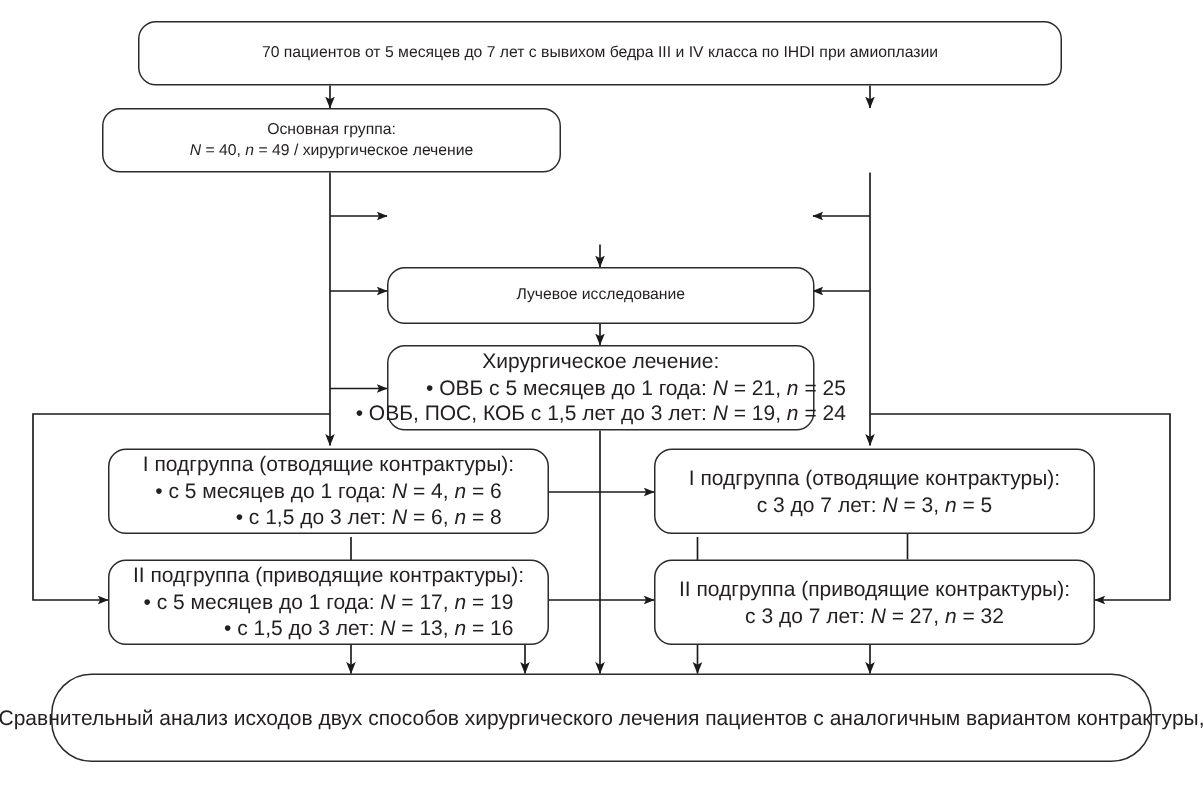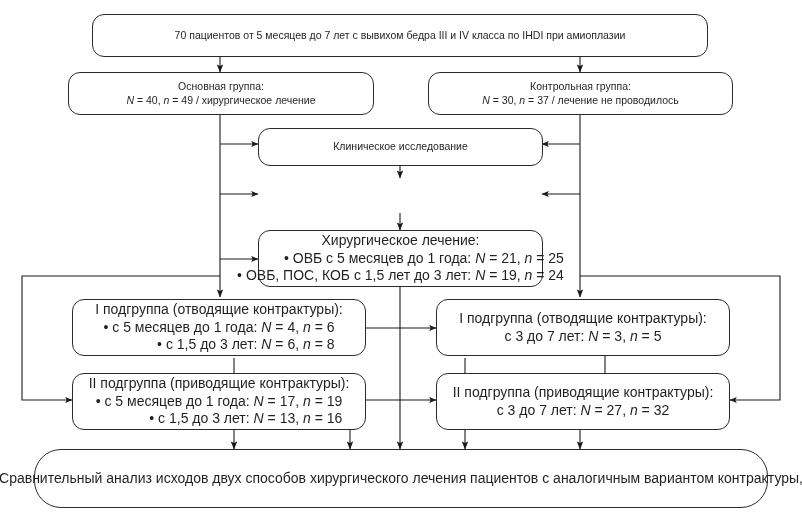--- a/index.html
+++ b/index.html
@@ -119,10 +119,6 @@
     <span class="ln f105"><i>N</i> = 40, <i>n</i> = 49 / хирургическое лечение</span>
   </div>
 
-  <div class="node" style="left:428px; top:72px; width:305px; height:43px;">
-    <span class="ln f105">Контрольная группа:</span>
-    <span class="ln f105"><i>N</i> = 30, <i>n</i> = 37 / лечение не проводилось</span>
-  </div>
 
   <div class="node" style="left:258px; top:128px; width:285px; height:35px;">
     <span class="ln f105">Клиническое исследование</span>

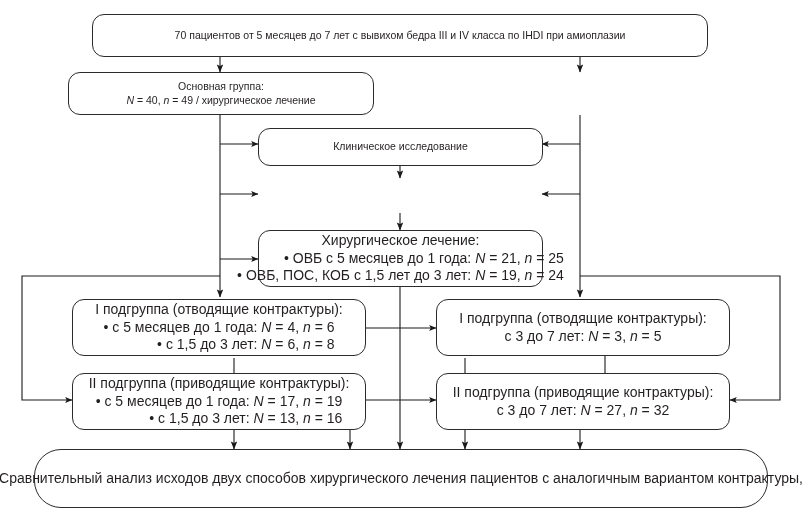--- a/index.html
+++ b/index.html
@@ -120,9 +120,6 @@
   </div>
 
 
-  <div class="node" style="left:258px; top:128px; width:285px; height:35px;">
-    <span class="ln f105">Клиническое исследование</span>
-  </div>
 
 
   <div class="node" style="left:258px; top:230px; width:285px; height:57px;">

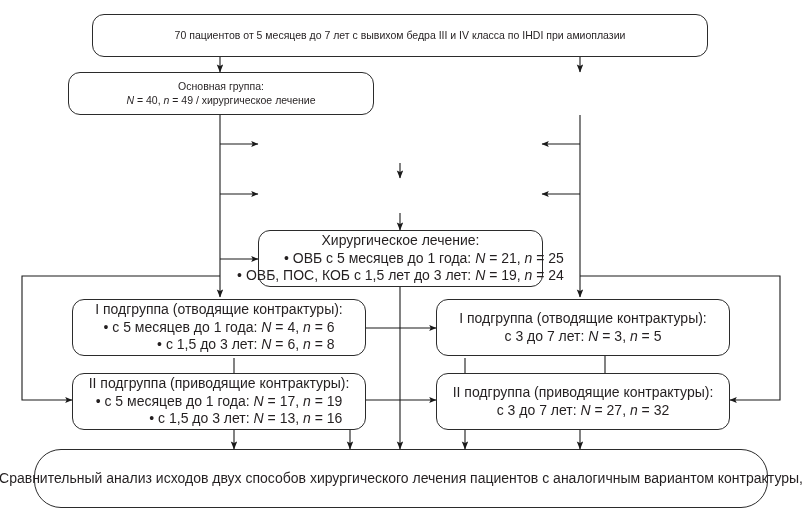--- a/index.html
+++ b/index.html
@@ -121,6 +121,9 @@
 
 
 
+  <div class="node" style="left:258px; top:178px; width:285px; height:35px;">
+    <span class="ln f105">Лучевое исследование</span>
+  </div>
 
   <div class="node" style="left:258px; top:230px; width:285px; height:57px;">
     <span class="ln f10">Хирургическое лечение:</span>

